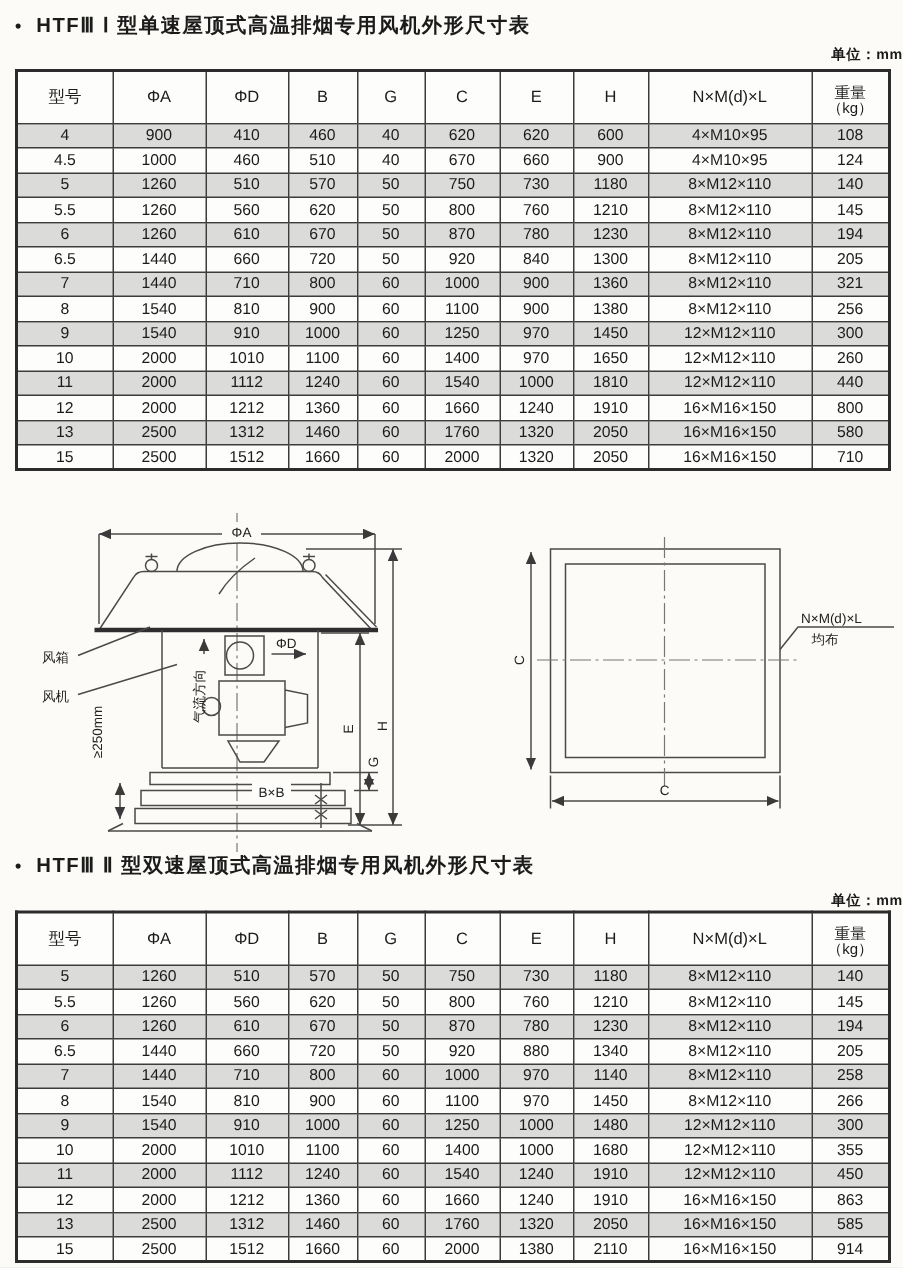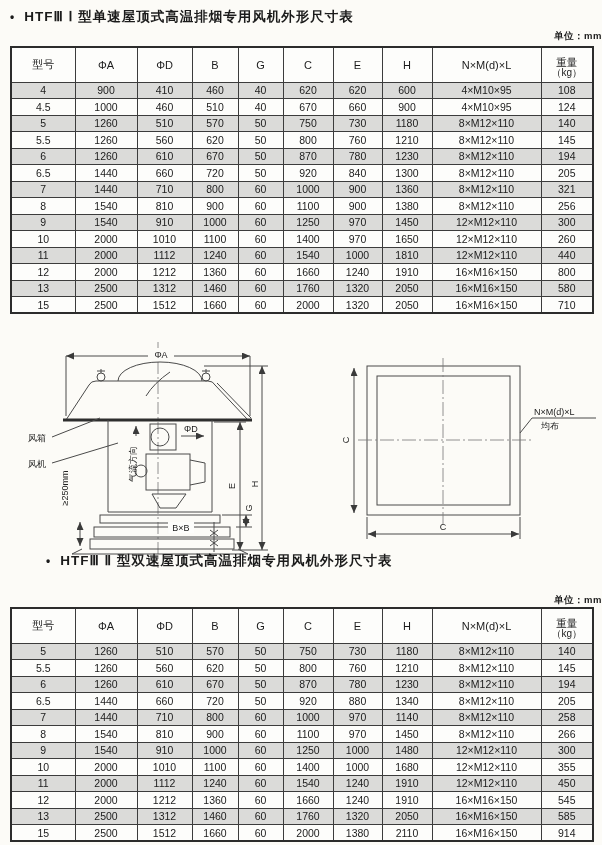--- a/index.html
+++ b/index.html
@@ -357,7 +357,7 @@
     </g>
   </svg>
 
-  <div class="sec-title" style="top:552px;margin-left:36px;">
+  <div class="sec-title" style="top:568px;">
     <span class="bullet">•</span><span>HTFⅢ Ⅱ 型双速屋顶式高温排烟专用风机外形尺寸表</span>
   </div>
   <div class="unit-label" style="top:594px;">单位：mm</div>

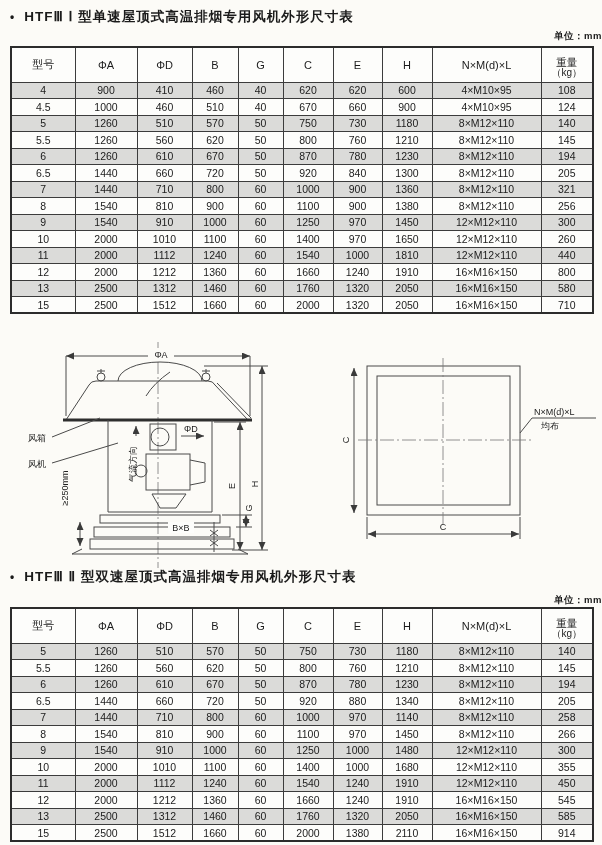--- a/index.html
+++ b/index.html
@@ -511,7 +511,7 @@
           <td>1240</td>
           <td>1910</td>
           <td>16×M16×150</td>
-          <td>545</td>
+          <td>863</td>
         </tr>
         <tr>
           <td>13</td>

